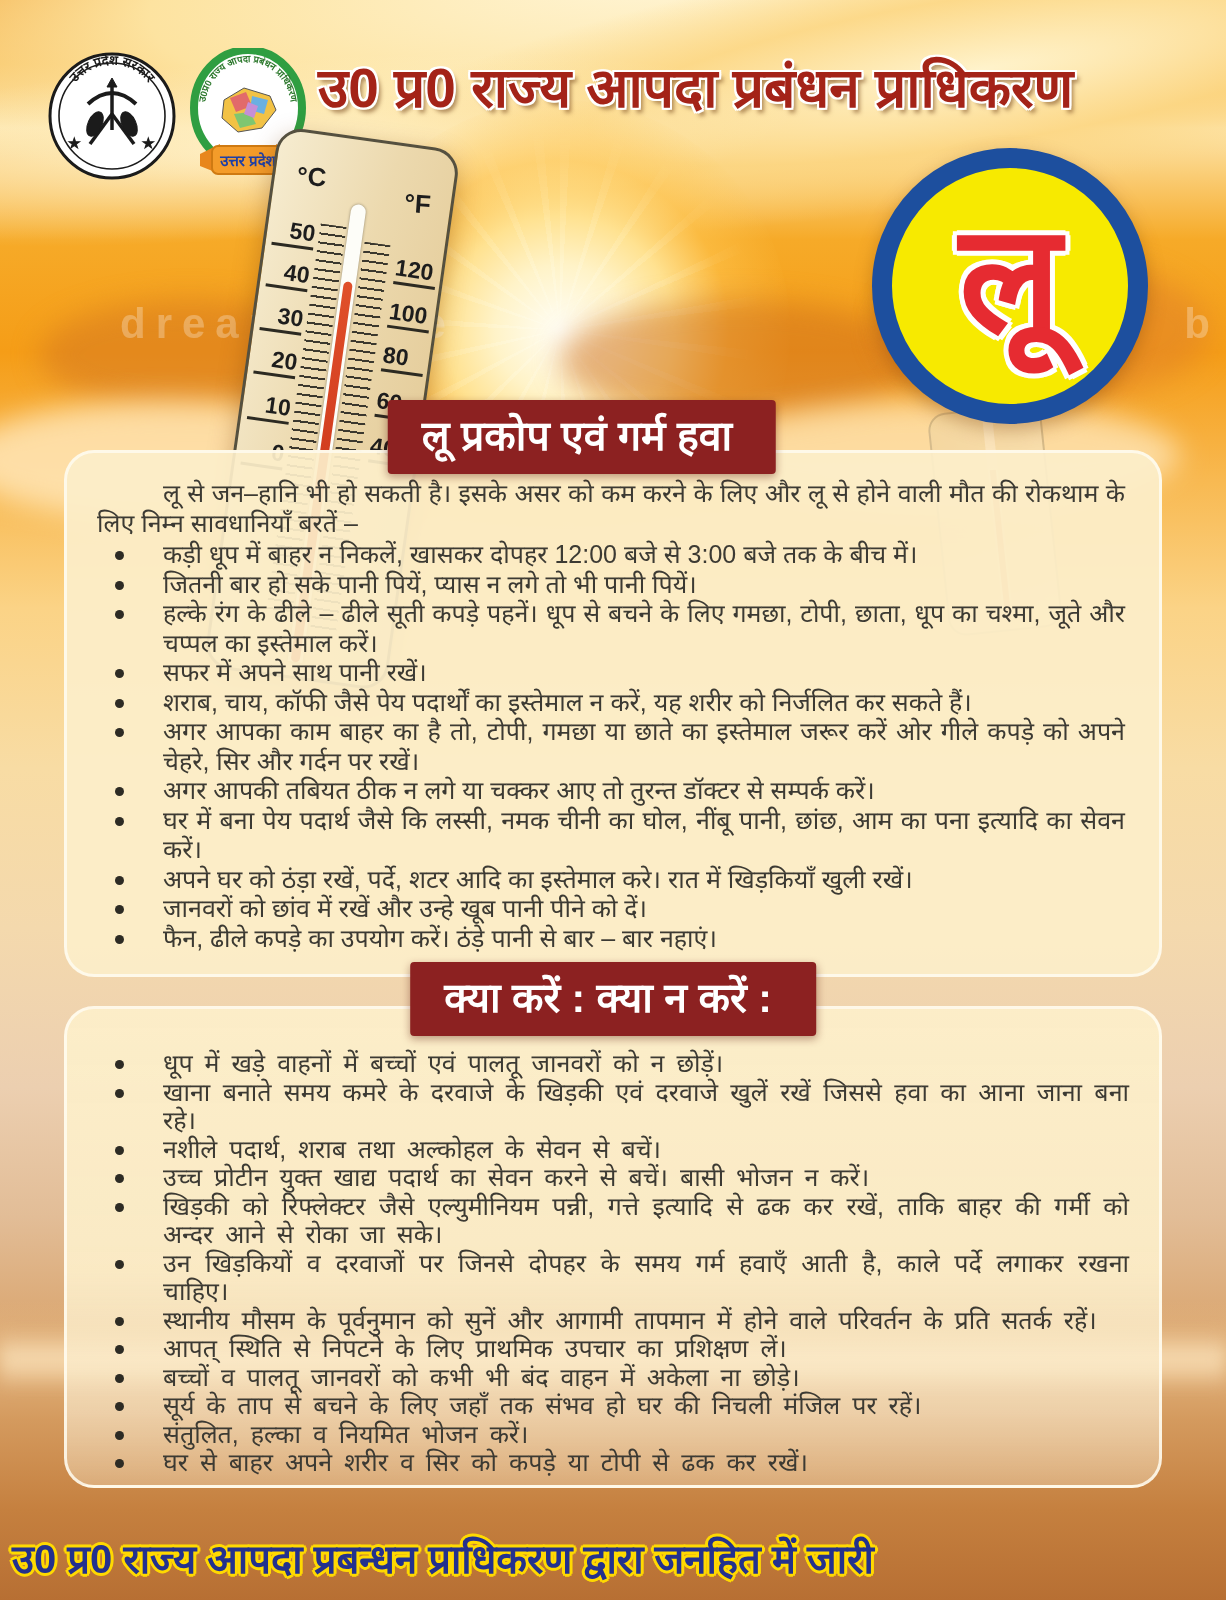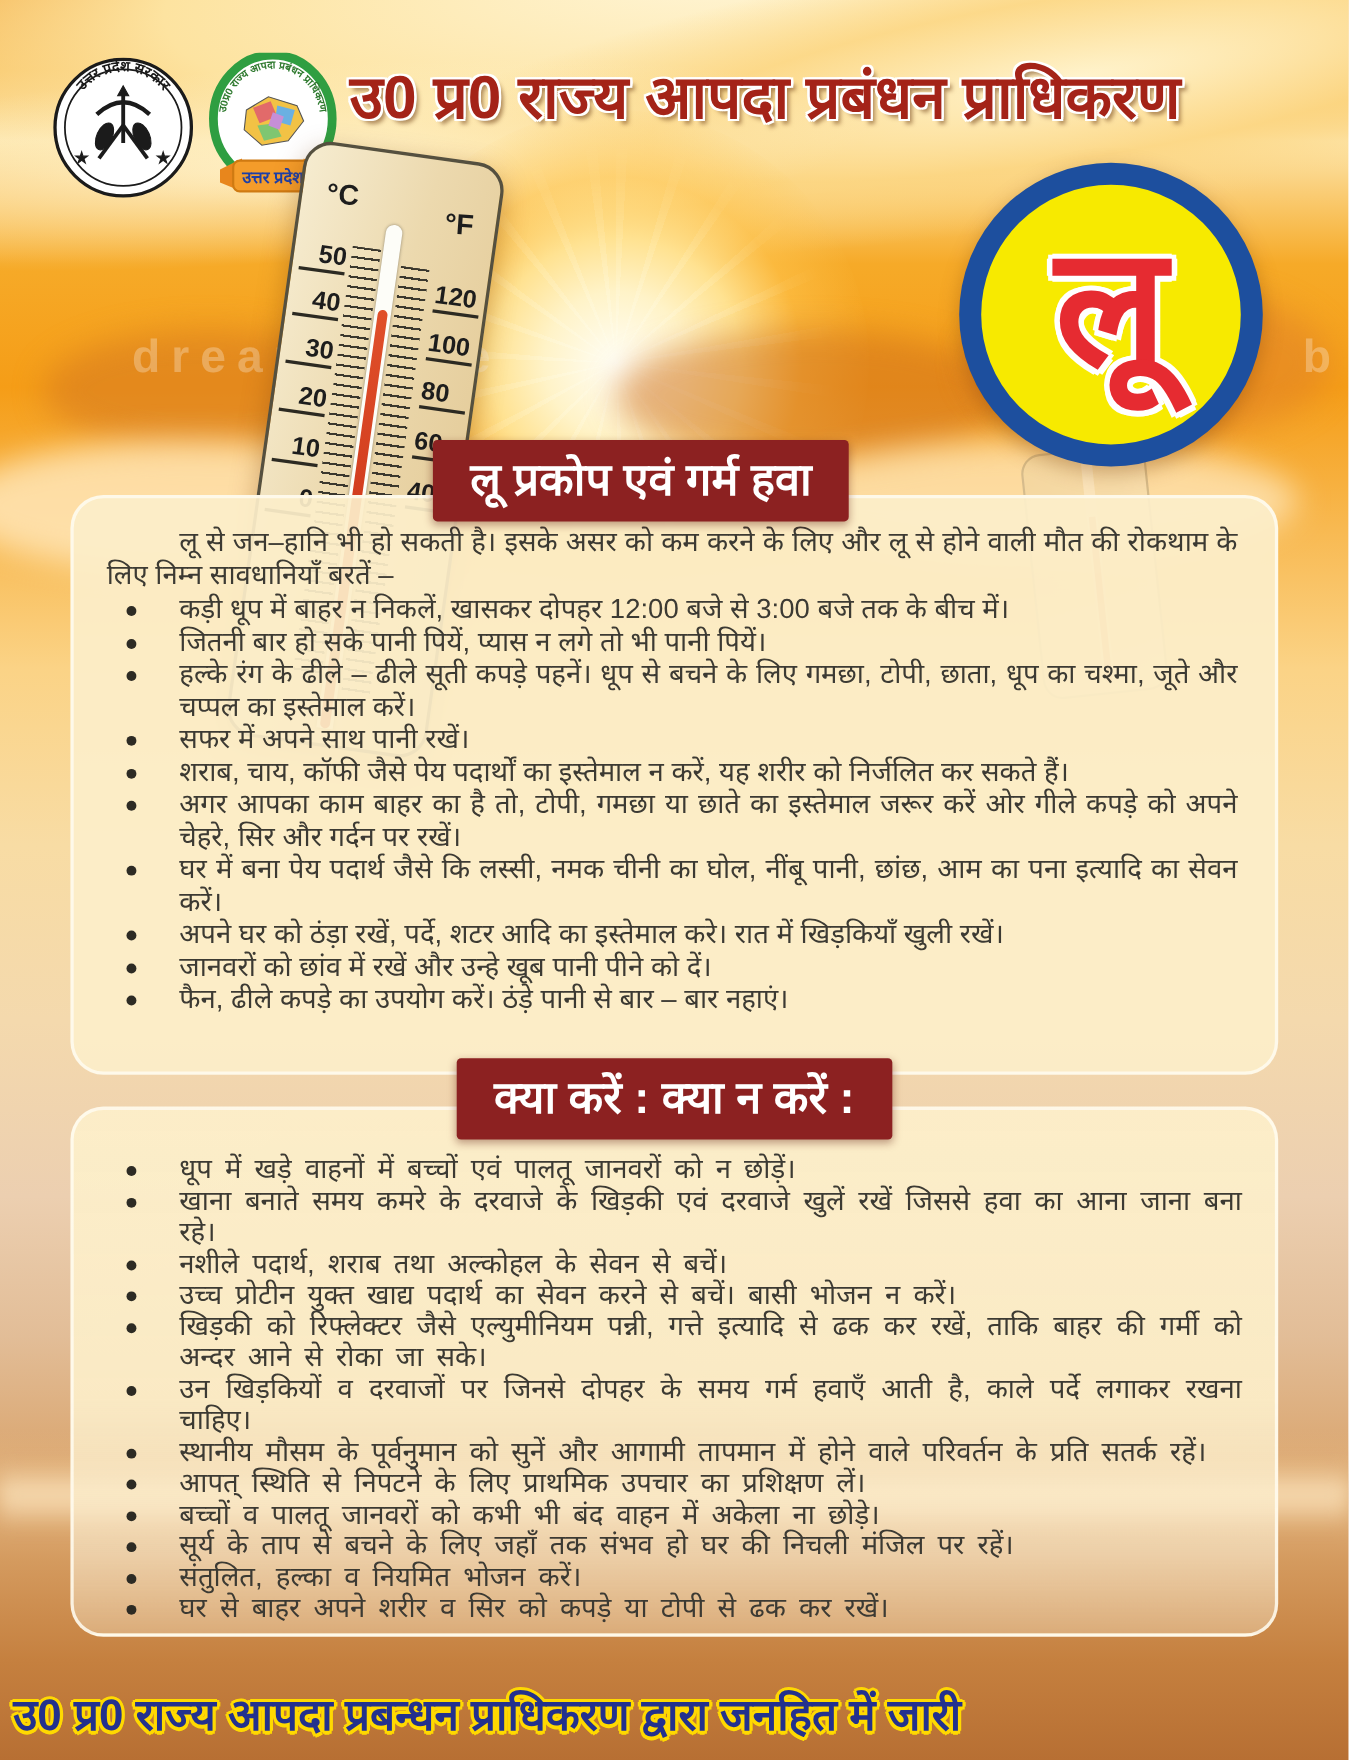--- a/index.html
+++ b/index.html
@@ -78,7 +78,7 @@
       0 -5px 0 #fff,0 5px 0 #fff,-5px 0 0 #fff,5px 0 0 #fff;}
   
   .banner{position:absolute;background:#8c2121;color:#fff;font-weight:bold;font-size:41px;
-    padding:6px 34px 12px 34px;border-radius:4px;white-space:nowrap;z-index:6;
+    padding:6px 44px 12px 34px;border-radius:4px;white-space:nowrap;z-index:6;
     box-shadow:0 3px 8px rgba(90,20,10,.4);}
   .banner1{left:50%;transform:translateX(-58%);top:400px;}
   .banner2{left:50%;transform:translateX(-50%);top:962px;}

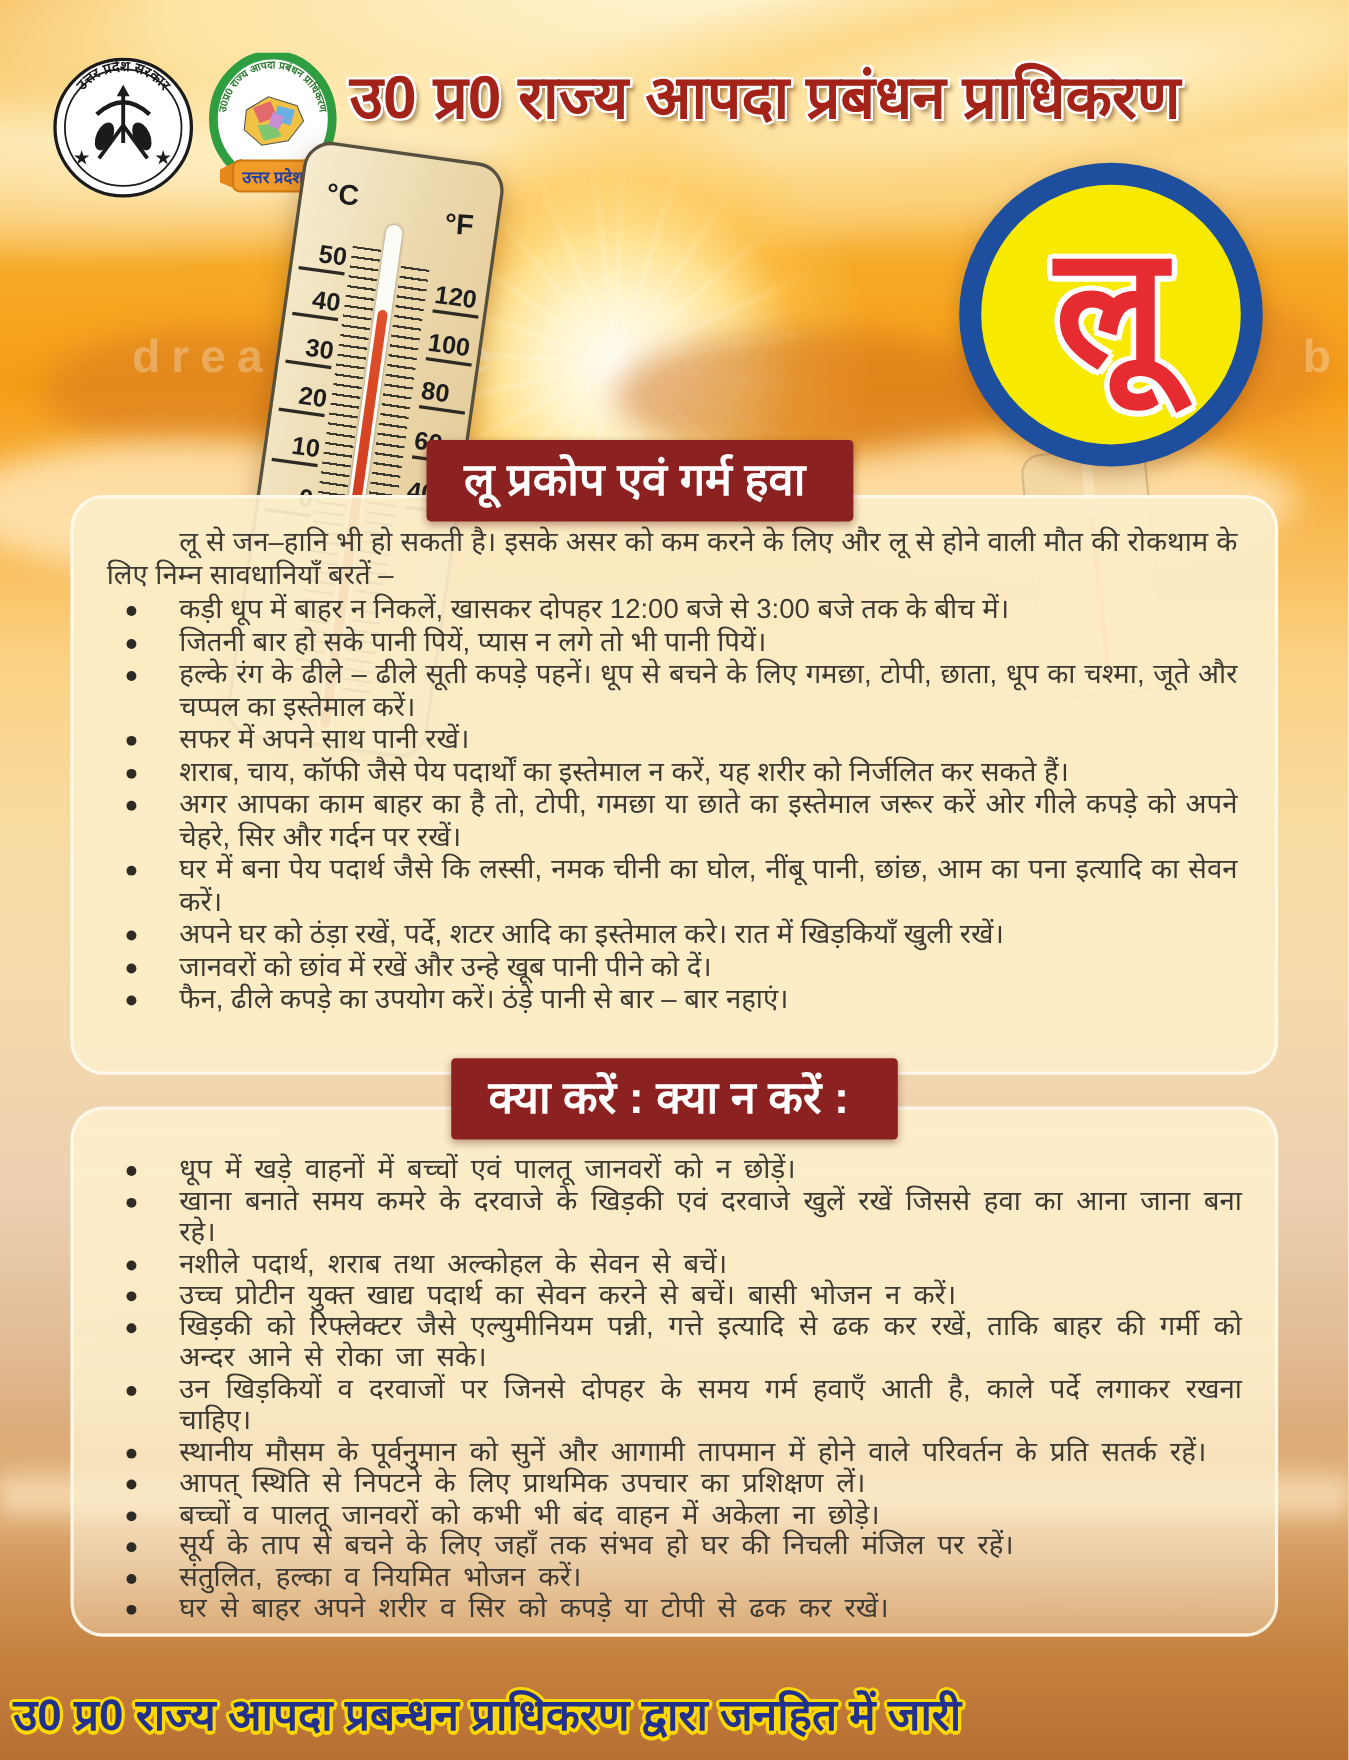--- a/index.html
+++ b/index.html
@@ -209,6 +209,7 @@
       <li>सफर में अपने साथ पानी रखें।</li>
       <li>शराब, चाय, कॉफी जैसे पेय पदार्थों का इस्तेमाल न करें, यह शरीर को निर्जलित कर सकते हैं।</li>
       <li>अगर आपका काम बाहर का है तो, टोपी, गमछा या छाते का इस्तेमाल जरूर करें ओर गीले कपड़े को अपने चेहरे, सिर और गर्दन पर रखें।</li>
+      <li>अगर आपकी तबियत ठीक न लगे या चक्कर आए तो तुरन्त डॉक्टर से सम्पर्क करें।</li>
       <li>घर में बना पेय पदार्थ जैसे कि लस्सी, नमक चीनी का घोल, नींबू पानी, छांछ, आम का पना इत्यादि का सेवन करें।</li>
       <li>अपने घर को ठंड़ा रखें, पर्दे, शटर आदि का इस्तेमाल करे। रात में खिड़कियाँ खुली रखें।</li>
       <li>जानवरों को छांव में रखें और उन्हे खूब पानी पीने को दें।</li>

